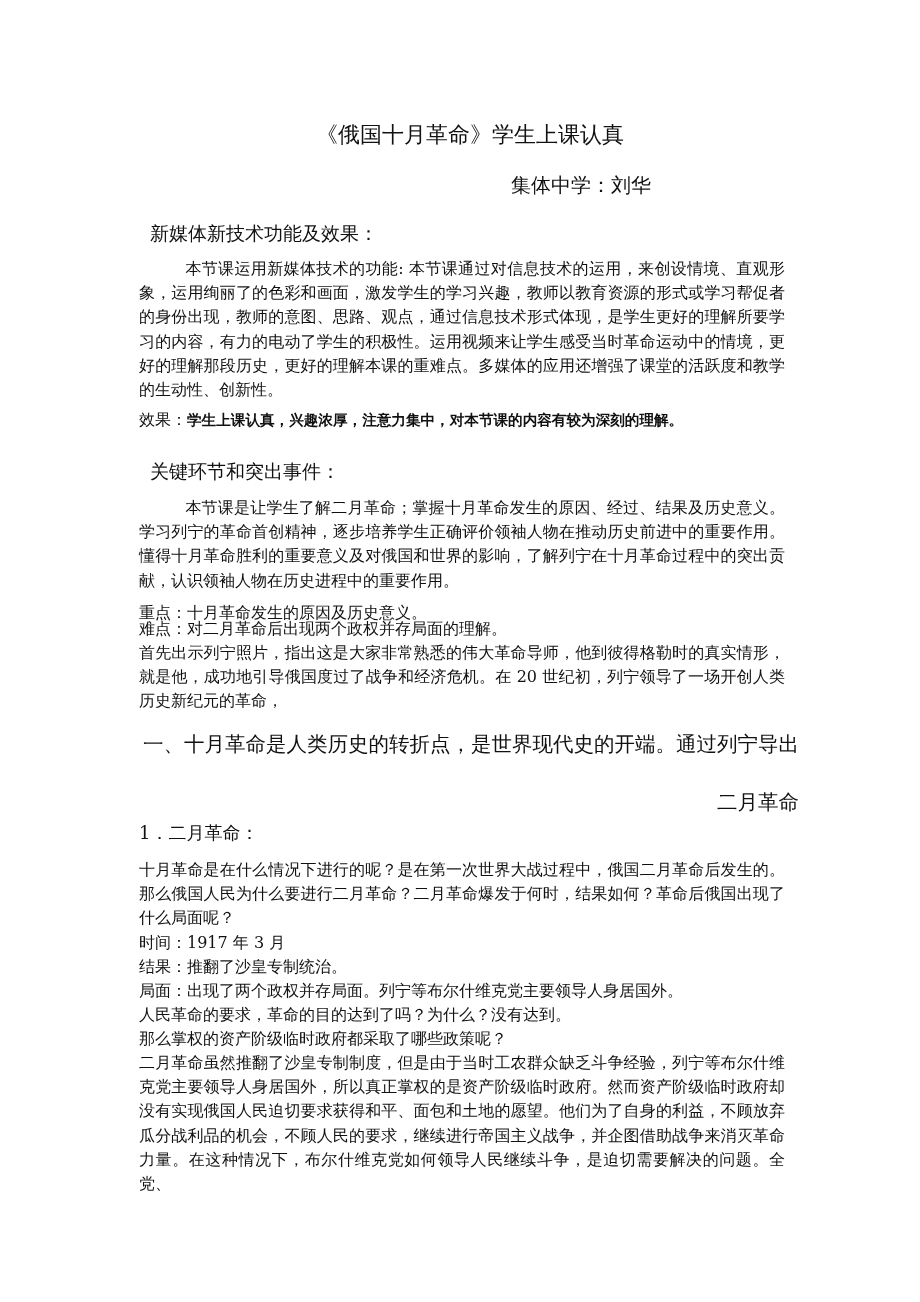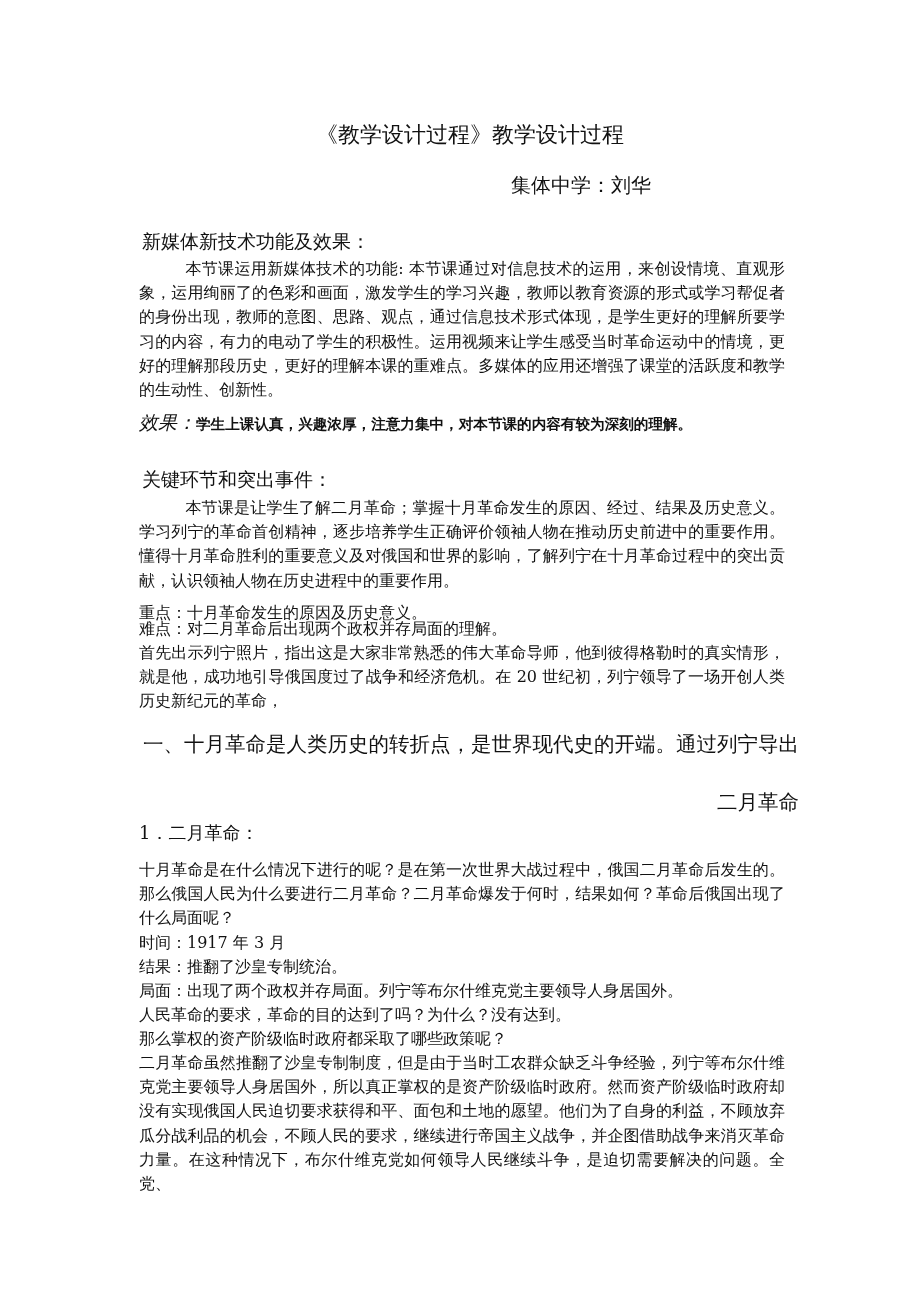--- a/index.html
+++ b/index.html
@@ -41,7 +41,7 @@
 
 <div class="page">
 
-  <div class="title">《教学设计过程》教学设计过程</div>
+  <div class="title">《俄国十月革命》学生上课认真</div>
   <div class="author">集体中学：刘华</div>
 
   <div class="sec" style="top:218px;">新媒体新技术功能及效果：</div>

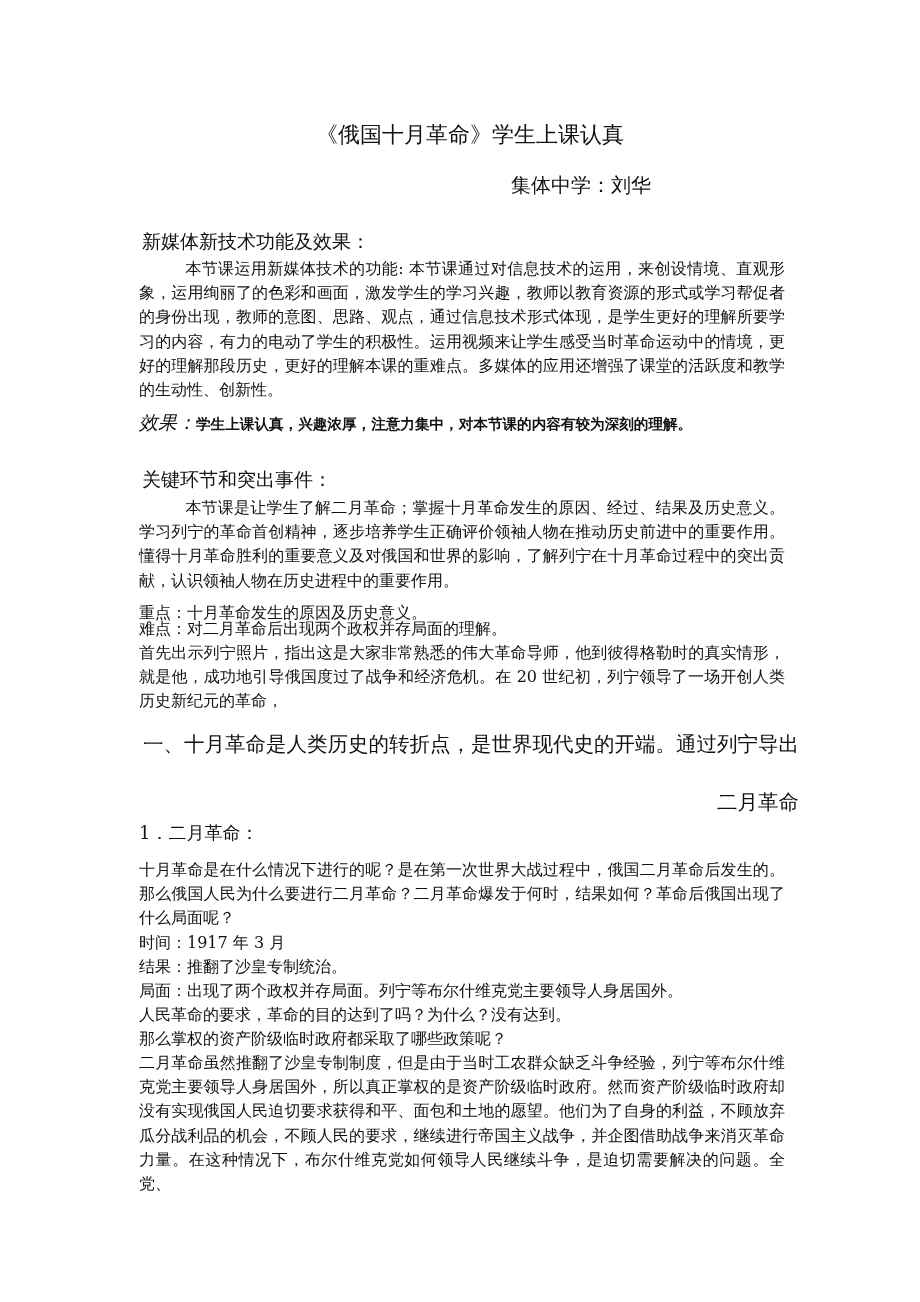--- a/index.html
+++ b/index.html
@@ -19,7 +19,7 @@
     font-size: 20px; line-height: 38px; white-space: nowrap;
   }
   .sec {
-    position: absolute; left: 3px; font-size: 19px; line-height: 30px; white-space: nowrap; margin-top: 8px;
+    position: absolute; left: 11px; font-size: 19px; line-height: 30px; white-space: nowrap;
   }
   .para {
     position: absolute; left: 0; width: 646px;

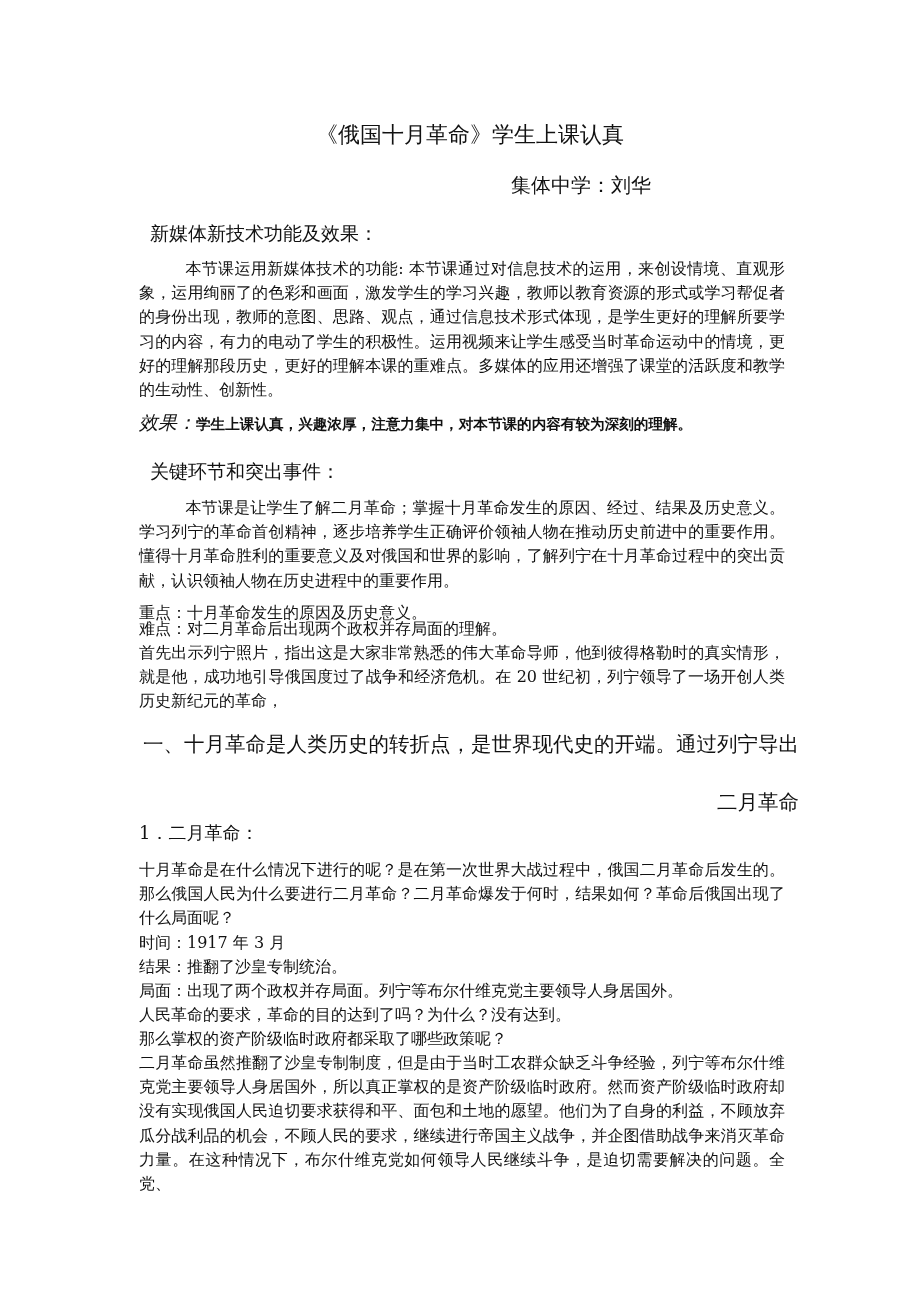--- a/index.html
+++ b/index.html
@@ -28,7 +28,7 @@
   }
   .indent { text-indent: 2.9em; }
   .effect { position: absolute; left: 0; top: 410px; white-space: nowrap; }
-  .effect .lbl { font-size: 19px; font-style: italic; }
+  .effect .lbl { font-size: 16px; }
   .effect .txt { font-size: 14.6px; font-weight: bold; }
   .big {
     position: absolute; left: 0; width: 660px;

